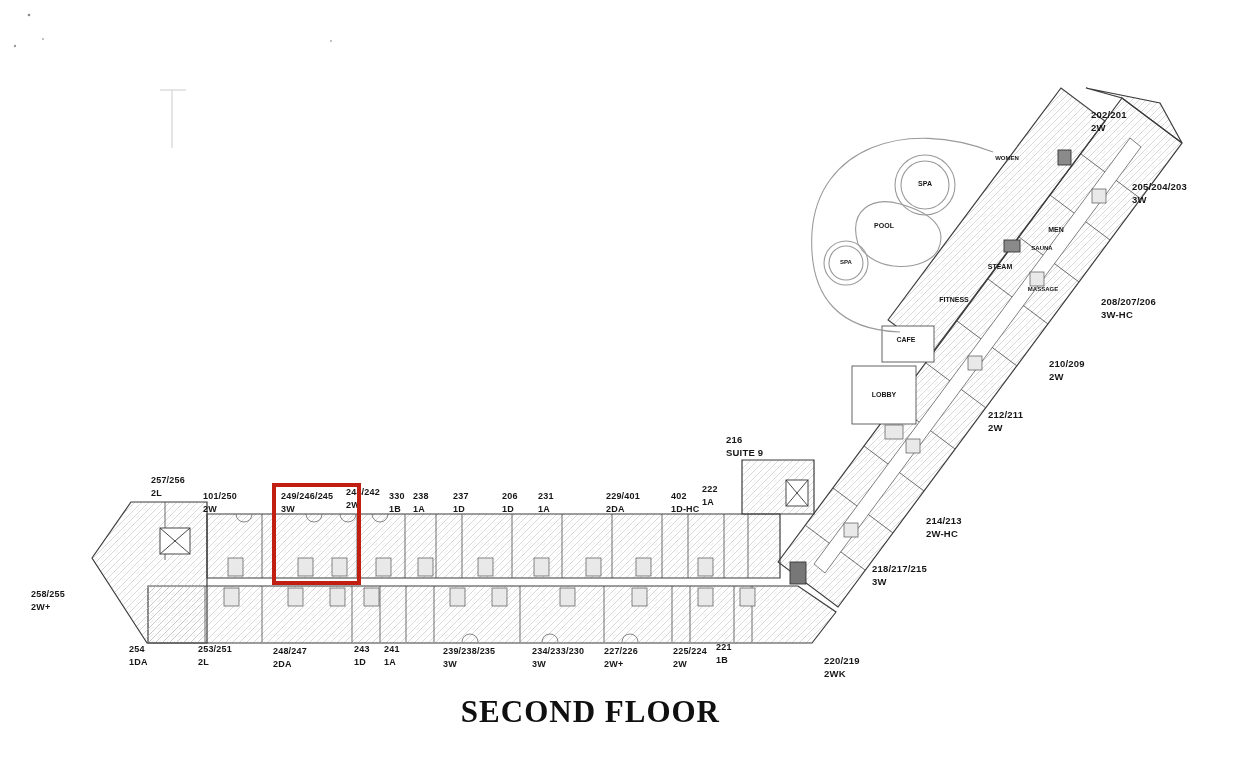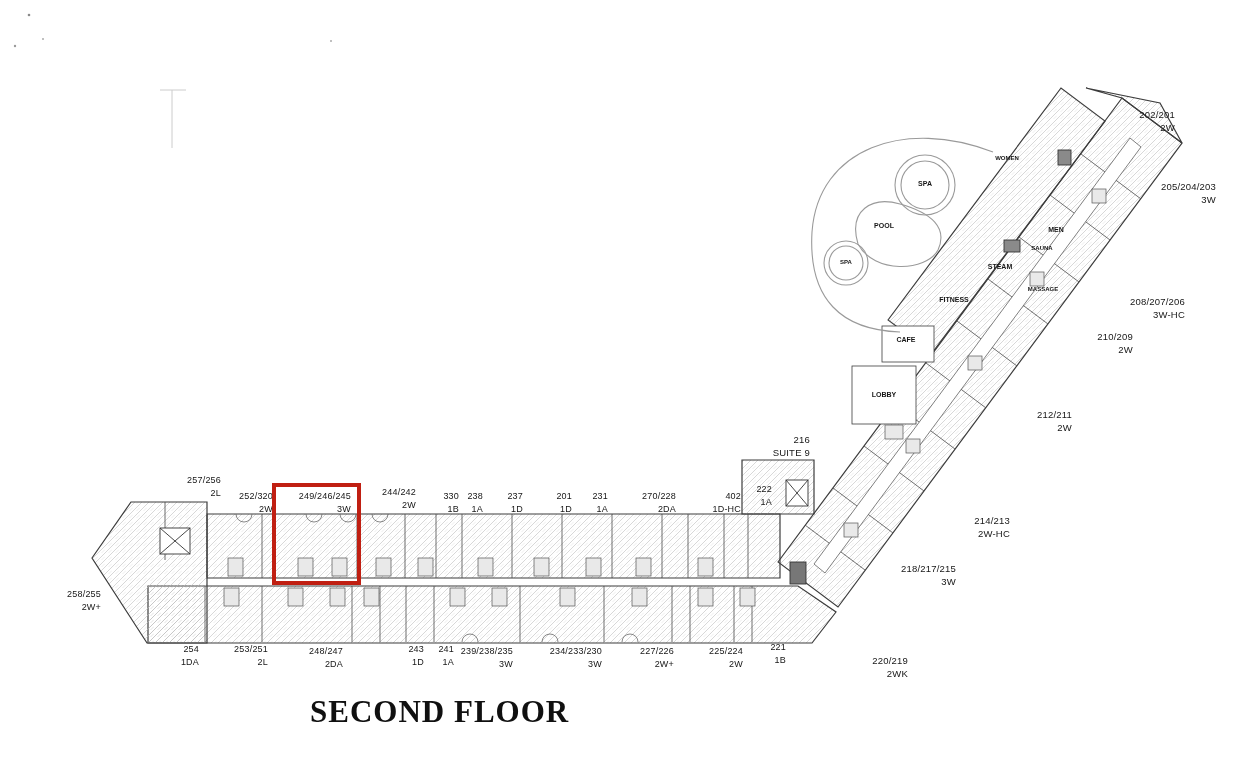--- a/index.html
+++ b/index.html
@@ -10,8 +10,8 @@
   }
   svg.plan { position:absolute; left:0; top:0; }
   .rlabel {
-    position:absolute; width:70px; text-align:right;
-    font-size:9px; font-weight:normal; line-height:1.4; letter-spacing:.2px;
+    position:absolute; width:70px; text-align:left;
+    font-size:9px; font-weight:bold; line-height:1.4; letter-spacing:.2px;
     color:#161616; z-index:3;
   }
   .rlabel span { display:block; }

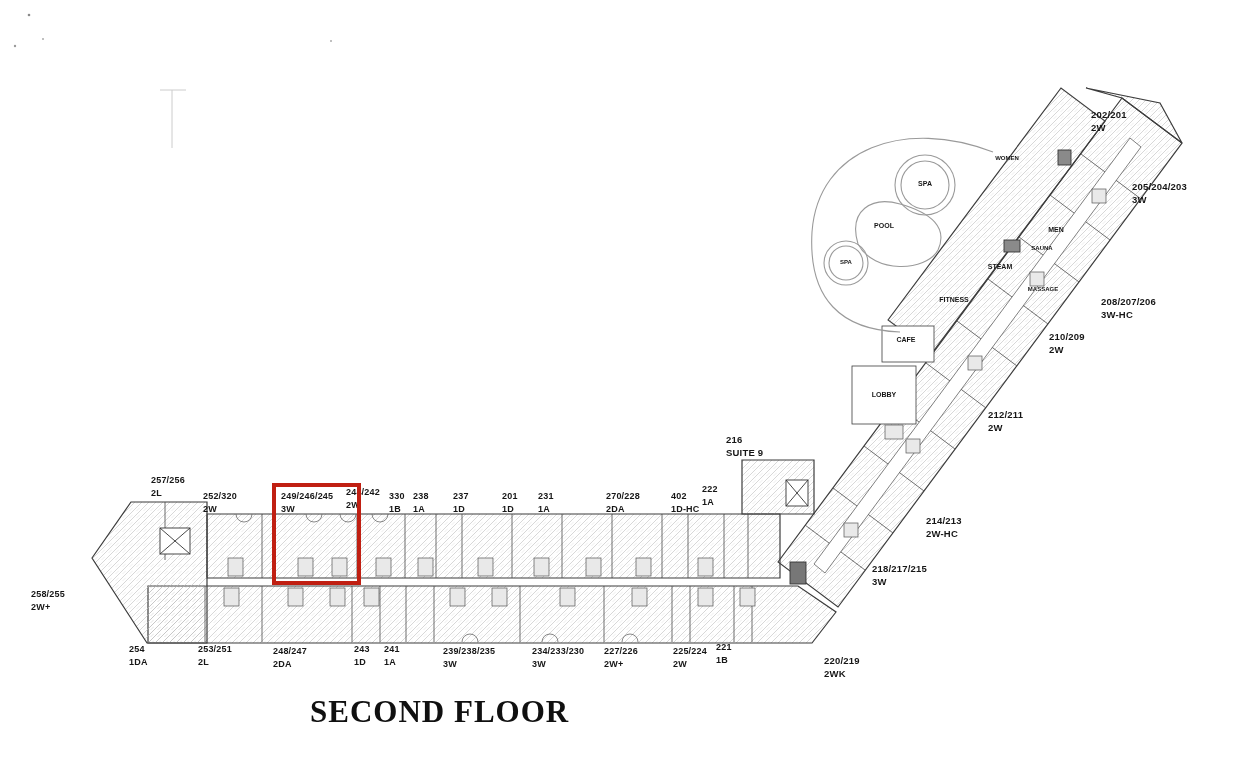--- a/index.html
+++ b/index.html
@@ -151,7 +151,7 @@
     <span>208/207/206</span>
     <span>3W-HC</span>
   </div>
-  <div class="rlabel wlabel" style="left:1049px;top:330px">
+  <div class="rlabel wlabel" style="left:1049px;top:357px">
     <span>210/209</span>
     <span>2W</span>
   </div>

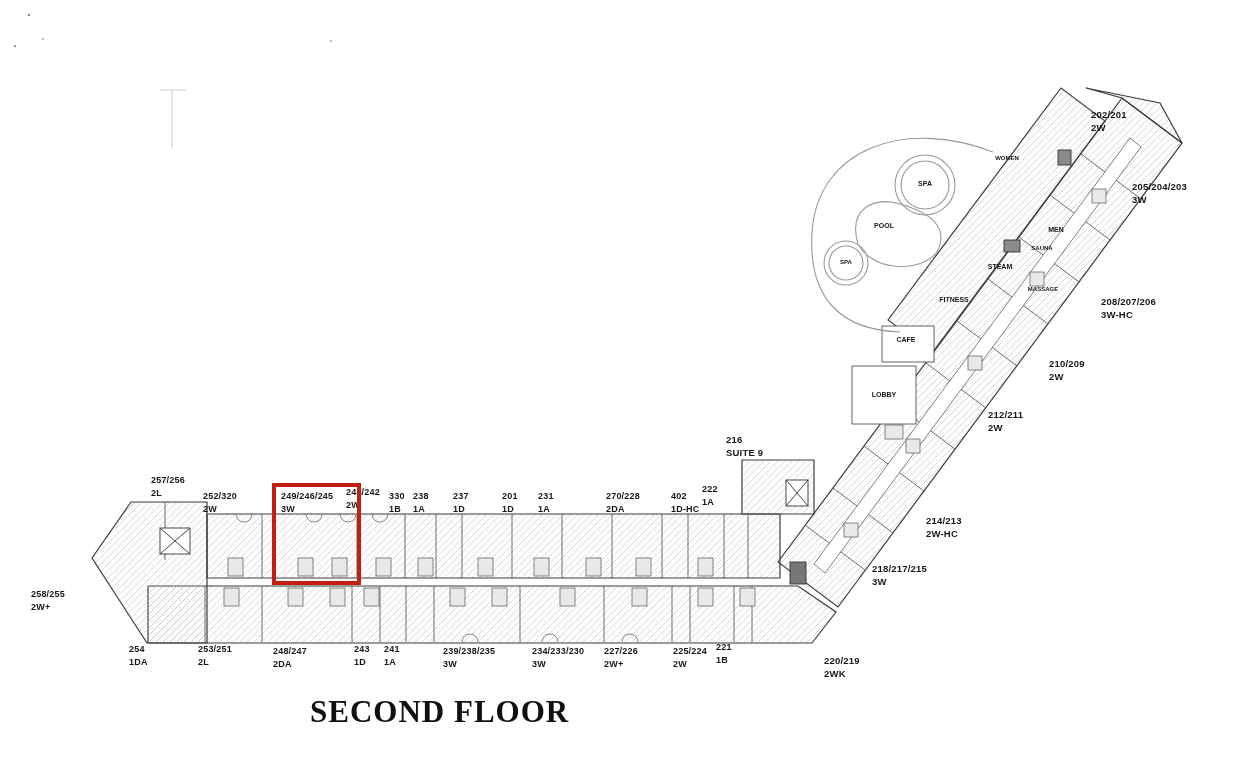--- a/index.html
+++ b/index.html
@@ -182,7 +182,7 @@
     <span>2L</span>
   </div>
   <div class="rlabel" style="left:203px;top:490px">
-    <span>252/320</span>
+    <span>101/250</span>
     <span>2W</span>
   </div>
   <div class="rlabel" style="left:281px;top:490px">

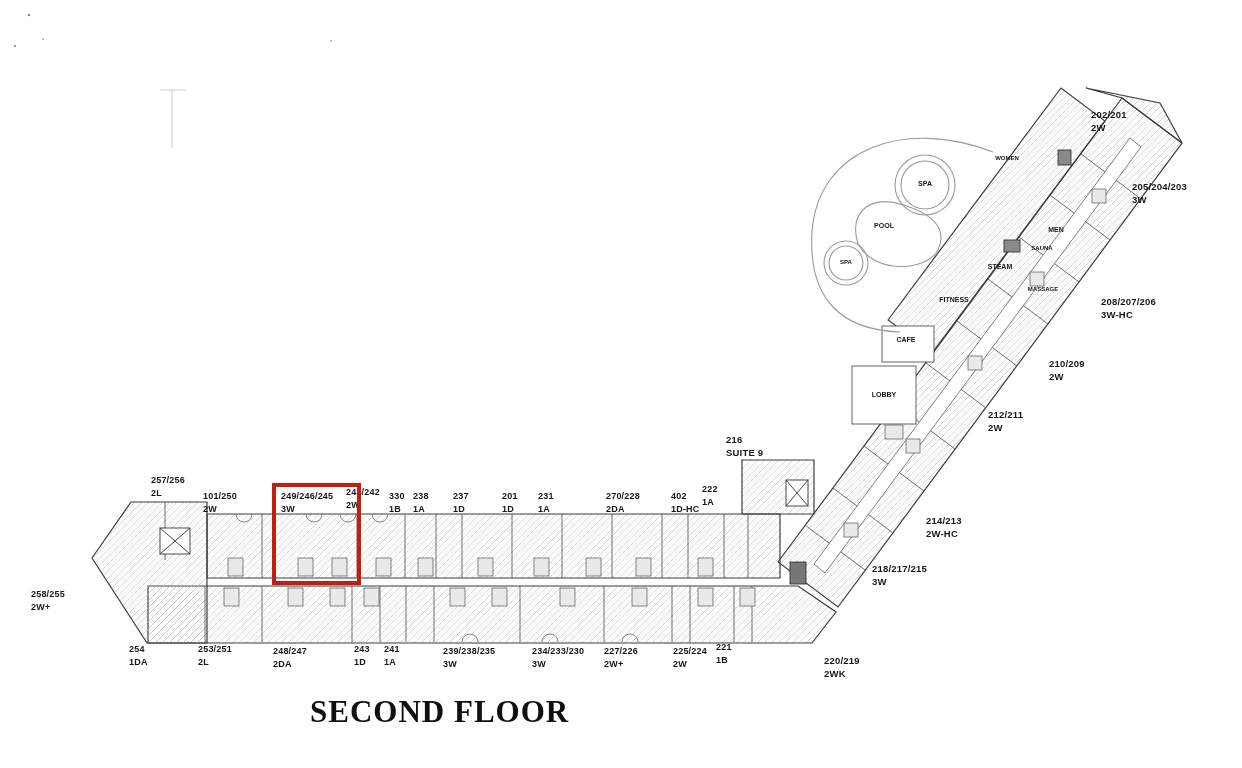--- a/index.html
+++ b/index.html
@@ -206,7 +206,7 @@
     <span>1D</span>
   </div>
   <div class="rlabel" style="left:502px;top:490px">
-    <span>201</span>
+    <span>206</span>
     <span>1D</span>
   </div>
   <div class="rlabel" style="left:538px;top:490px">

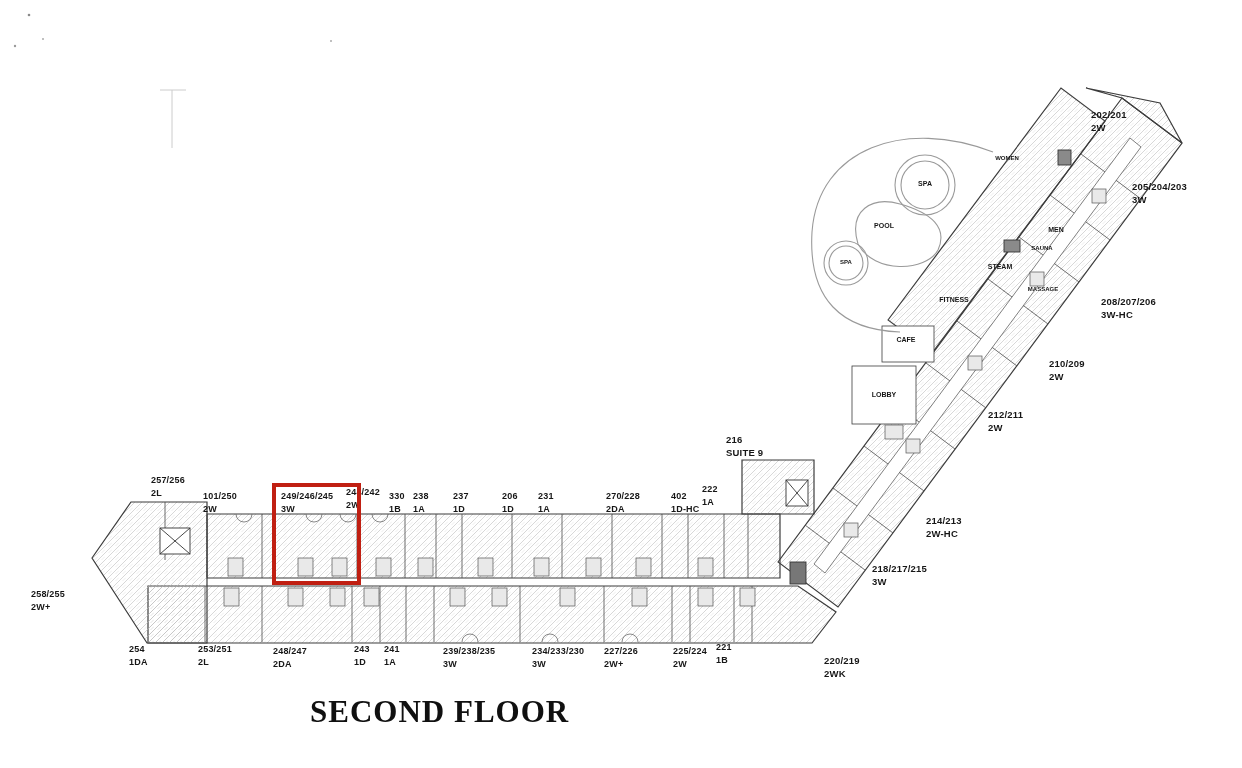--- a/index.html
+++ b/index.html
@@ -214,7 +214,7 @@
     <span>1A</span>
   </div>
   <div class="rlabel" style="left:606px;top:490px">
-    <span>270/228</span>
+    <span>229/401</span>
     <span>2DA</span>
   </div>
   <div class="rlabel" style="left:671px;top:490px">

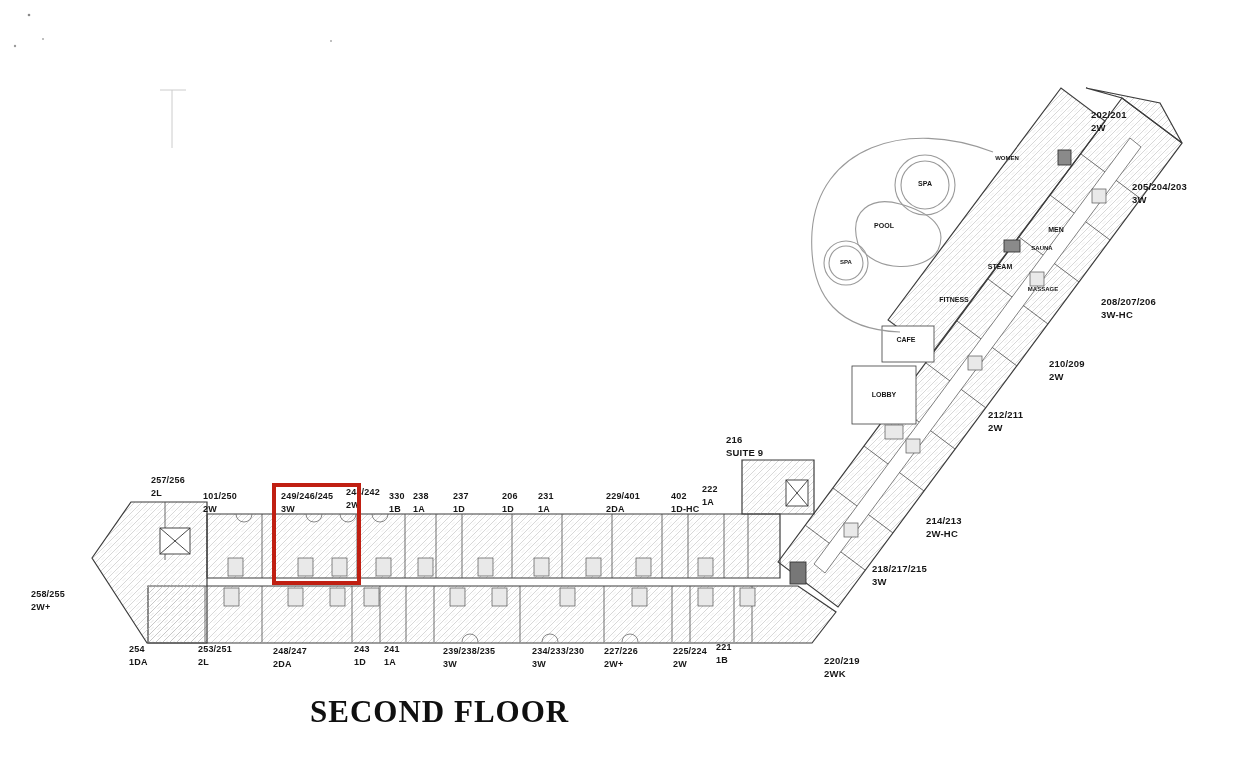--- a/index.html
+++ b/index.html
@@ -27,7 +27,7 @@
     border:4px solid #c01f12; z-index:4; background:transparent;
   }
   .title {
-    position:absolute; left:310px; top:694px; width:410px; text-align:left;
+    position:absolute; left:310px; top:694px; width:410px; text-align:right;
     font-family:"Liberation Serif", serif; font-weight:bold; font-size:31px;
     letter-spacing:1px; color:#101010; z-index:3;
   }

